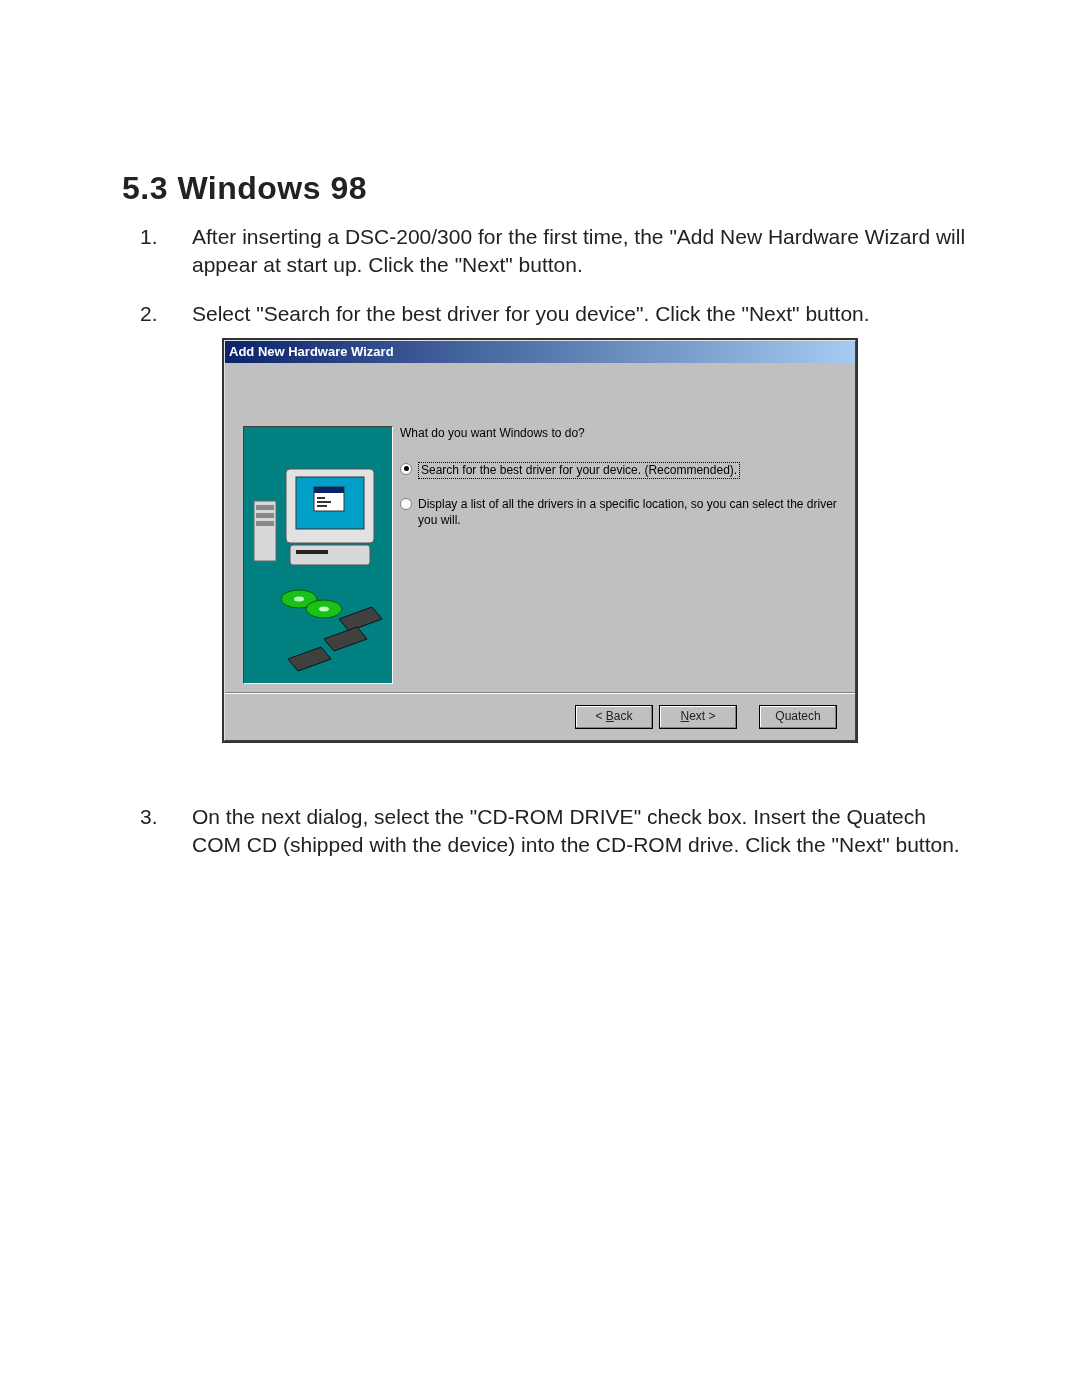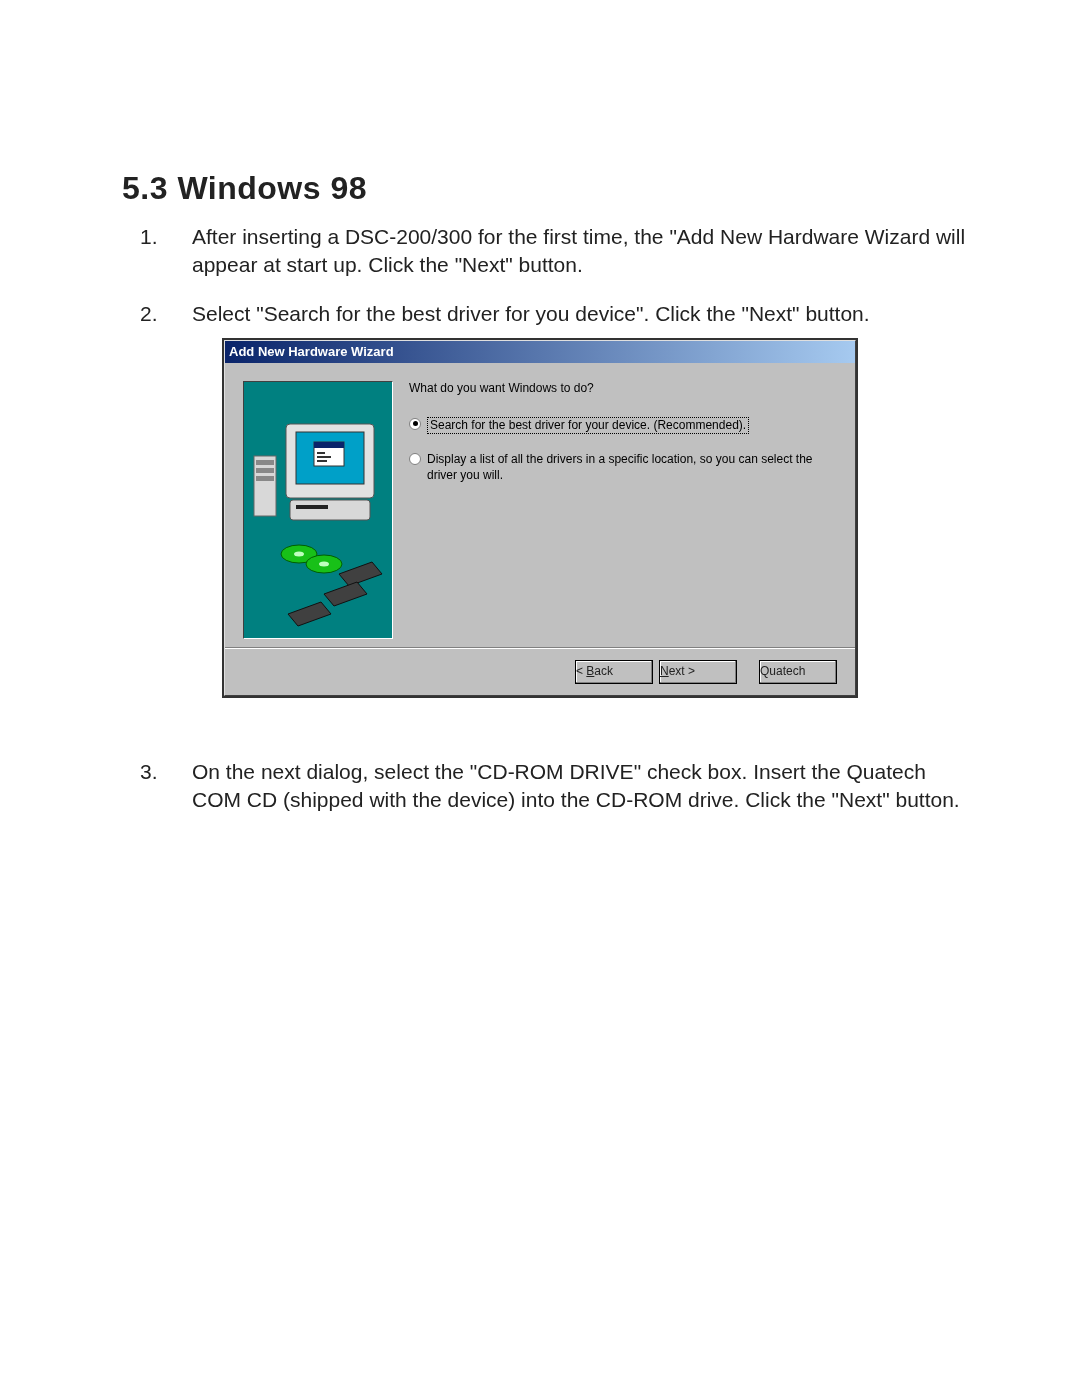--- a/index.html
+++ b/index.html
@@ -53,8 +53,9 @@
   .wizard-body {
     display: flex;
     padding: 18px 18px 8px 18px;
-    gap: 16px;
+    gap: 7px;
     min-height: 278px;
+    margin-top: 45px;
   }
   .illus {
     width: 150px;

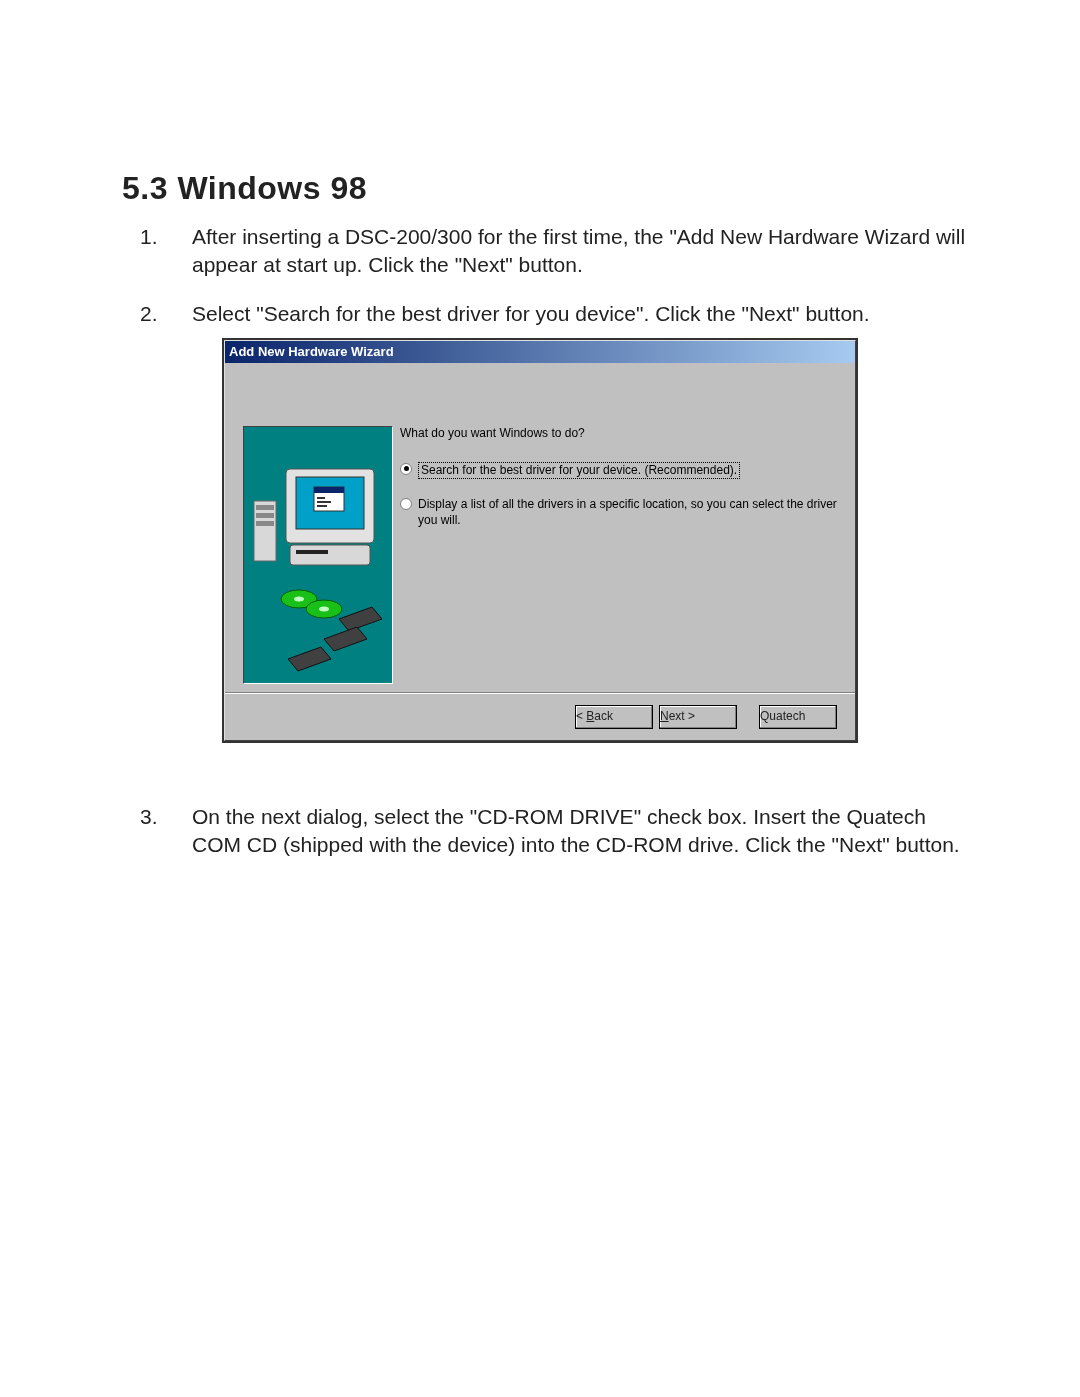--- a/index.html
+++ b/index.html
@@ -105,7 +105,7 @@
     background: #c0c0c0;
     border: 1px solid #000;
     box-shadow: inset -1px -1px 0 #808080, inset 1px 1px 0 #fff;
-    text-align: left;
+    text-align: center;
     padding-top: 4px;
     cursor: default;
   }

